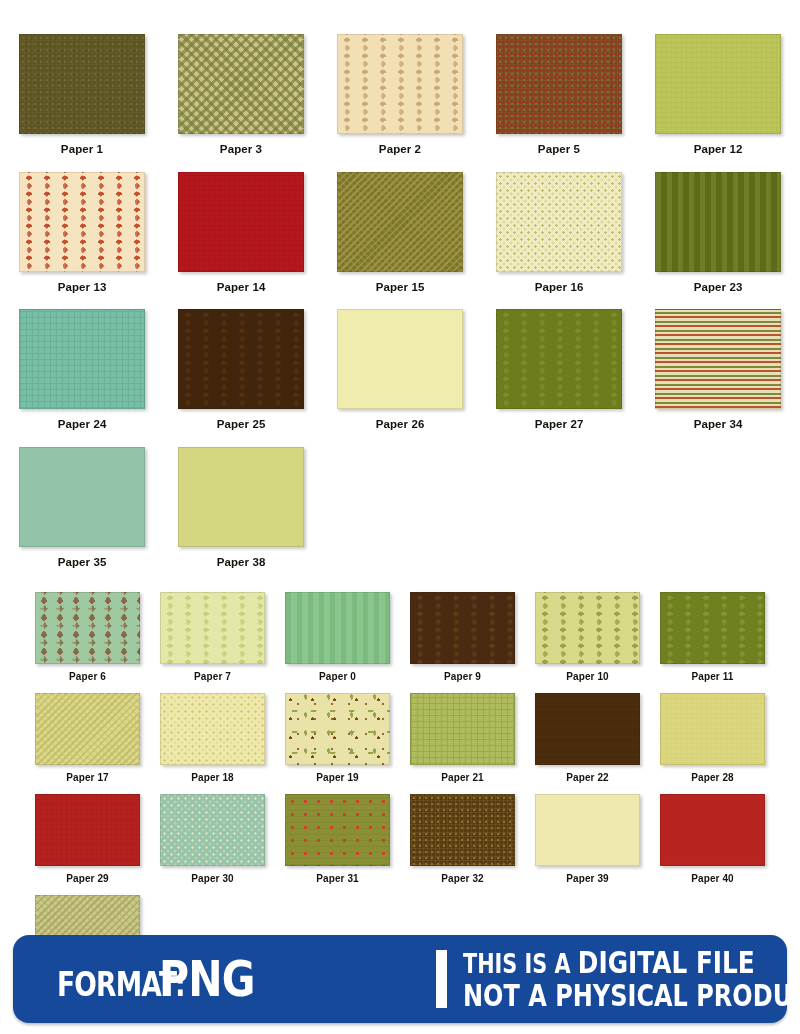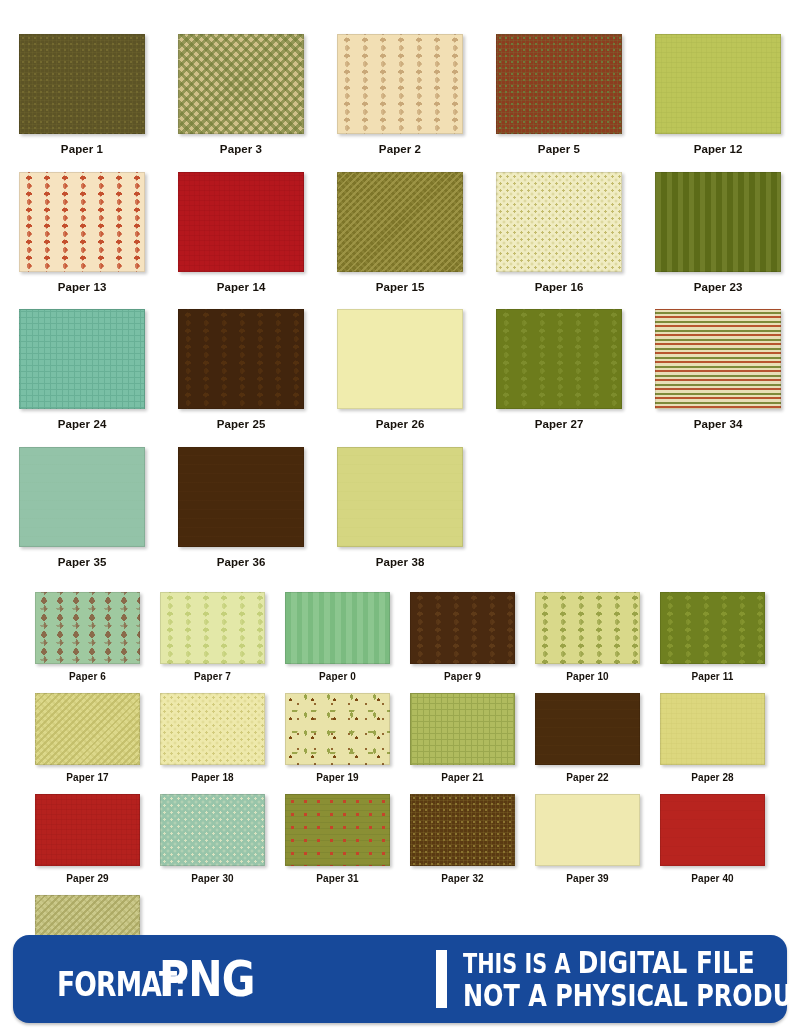--- a/index.html
+++ b/index.html
@@ -207,10 +207,6 @@
         <div class="lbl">Paper 35</div>
       </div>
       <div class="cell">
-        <div class="sw" style="background: repeating-linear-gradient(0deg, rgba(87, 51, 18, 0.2) 0px, rgba(87, 51, 18, 0.2) 1px, transparent 1px, transparent 9px), rgb(72, 41, 12);"></div>
-        <div class="lbl">Paper 36</div>
-      </div>
-      <div class="cell">
         <div class="sw" style="background: repeating-linear-gradient(0deg, rgba(203, 205, 116, 0.2) 0px, rgba(203, 205, 116, 0.2) 1px, transparent 1px, transparent 9px), rgb(213, 214, 129);"></div>
         <div class="lbl">Paper 38</div>
       </div>

